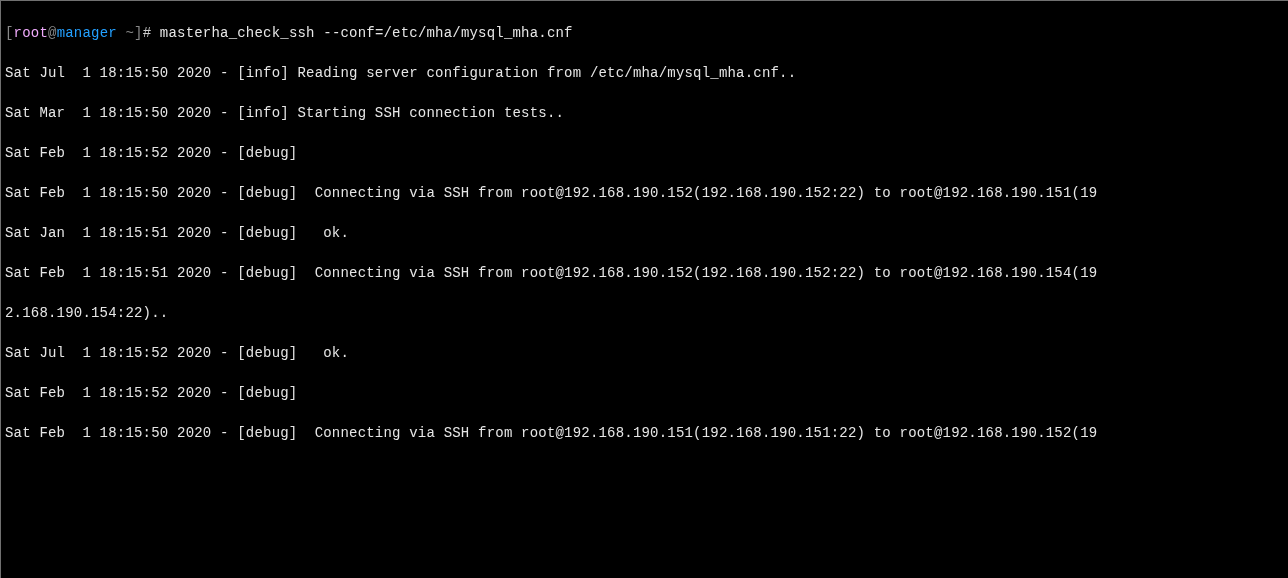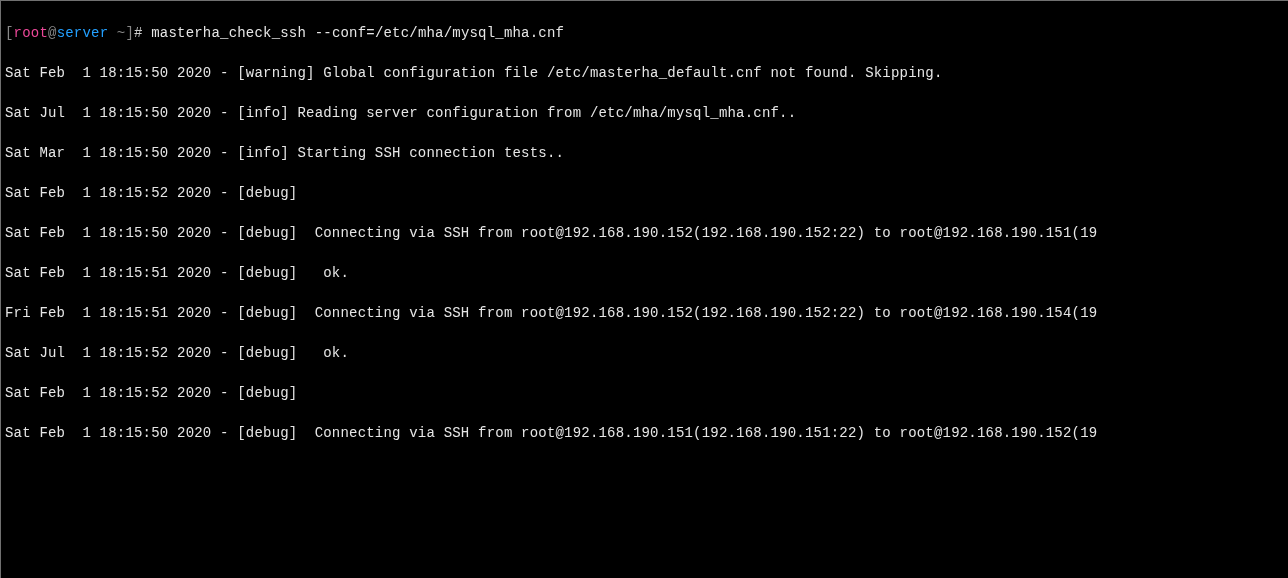--- a/index.html
+++ b/index.html
@@ -21,7 +21,7 @@
     width: 1280px;
     box-sizing: content-box;
   }
-  .prompt-user { color: #ec4899; text-align: center; }
+  .prompt-user { color: #f0abfc; text-align: center; }
   .prompt-at   { color: #888; }
   .prompt-host { color: #23a0ff; }
   .prompt-path { color: #888; }

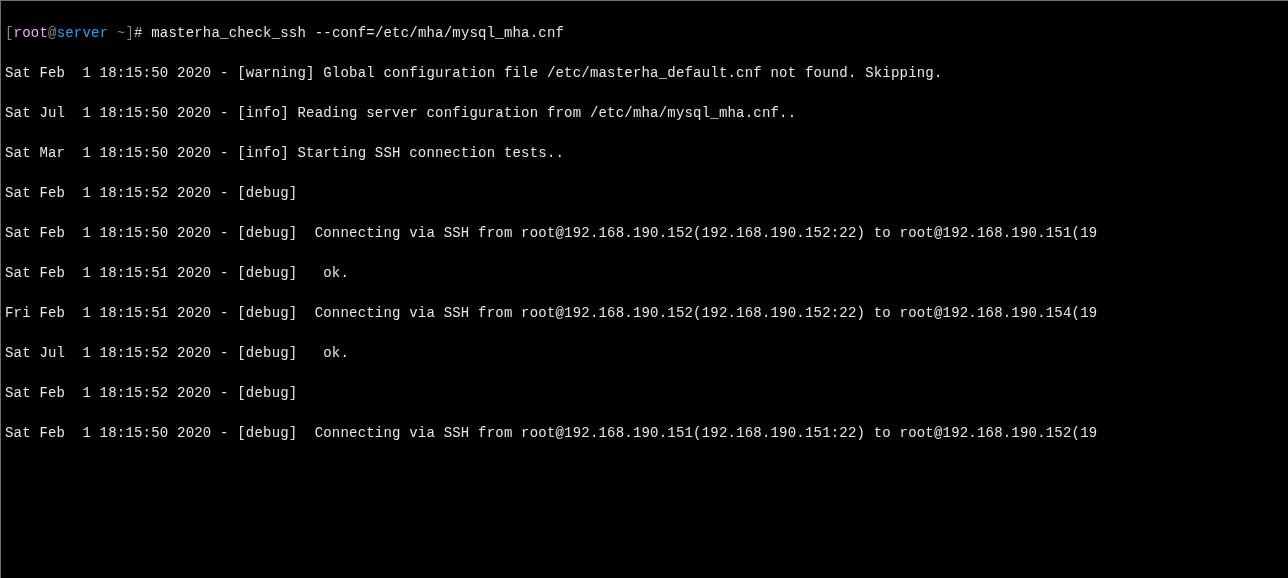--- a/index.html
+++ b/index.html
@@ -32,7 +32,7 @@
 <body>
 
 <div class="terminal">
-<div><span class="prompt-path">[</span><span class="prompt-user">root</span><span class="prompt-at">@</span><span class="prompt-host">server</span><span class="prompt-path"> ~</span><span class="prompt-path">]</span><span class="prompt-hash"># </span><span class="cmd">masterha_check_ssh --conf=/etc/mha/mysql_mha.cnf</span></div>
+<div><span class="prompt-path">[</span><span class="prompt-user">root</span><span class="prompt-at">@</span><span class="prompt-host">manager</span><span class="prompt-path"> ~</span><span class="prompt-path">]</span><span class="prompt-hash"># </span><span class="cmd">masterha_check_ssh --conf=/etc/mha/mysql_mha.cnf</span></div>
 <div>Sat Feb  1 18:15:50 2020 - [warning] Global configuration file /etc/masterha_default.cnf not found. Skipping.</div>
 <div>Sat Jul  1 18:15:50 2020 - [info] Reading server configuration from /etc/mha/mysql_mha.cnf..</div>
 <div>Sat Mar  1 18:15:50 2020 - [info] Starting SSH connection tests..</div>

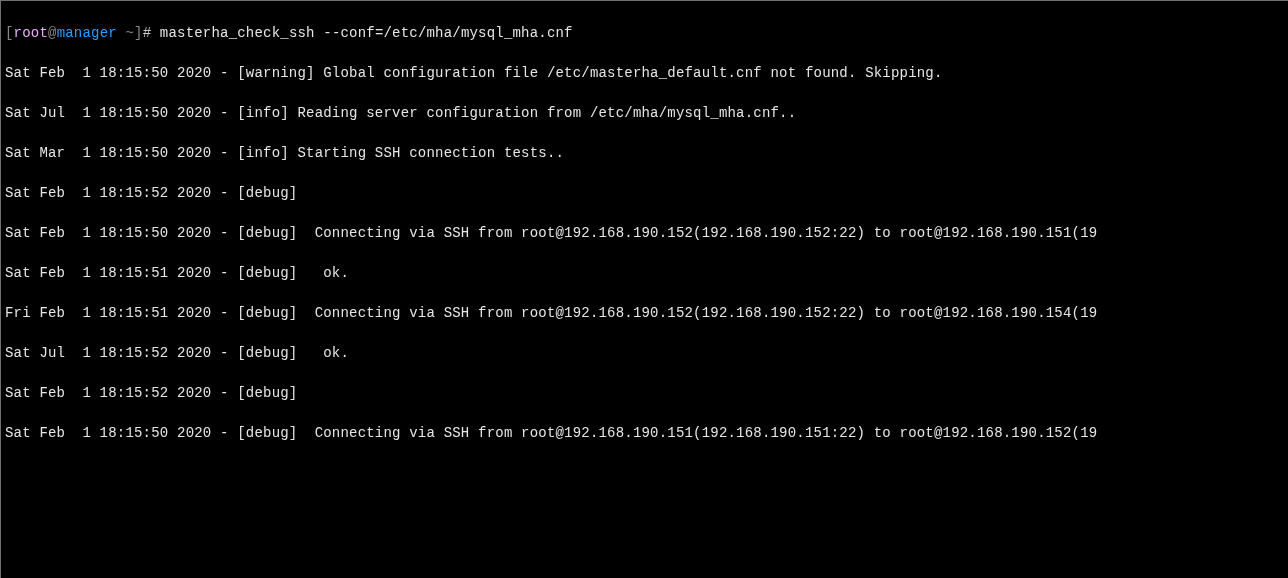--- a/index.html
+++ b/index.html
@@ -33,7 +33,6 @@
 
 <div class="terminal">
 <div><span class="prompt-path">[</span><span class="prompt-user">root</span><span class="prompt-at">@</span><span class="prompt-host">manager</span><span class="prompt-path"> ~</span><span class="prompt-path">]</span><span class="prompt-hash"># </span><span class="cmd">masterha_check_ssh --conf=/etc/mha/mysql_mha.cnf</span></div>
-<div>Sat Feb  1 18:15:50 2020 - [warning] Global configuration file /etc/masterha_default.cnf not found. Skipping.</div>
 <div>Sat Jul  1 18:15:50 2020 - [info] Reading server configuration from /etc/mha/mysql_mha.cnf..</div>
 <div>Sat Mar  1 18:15:50 2020 - [info] Starting SSH connection tests..</div>
 <div>Sat Feb  1 18:15:52 2020 - [debug] </div>

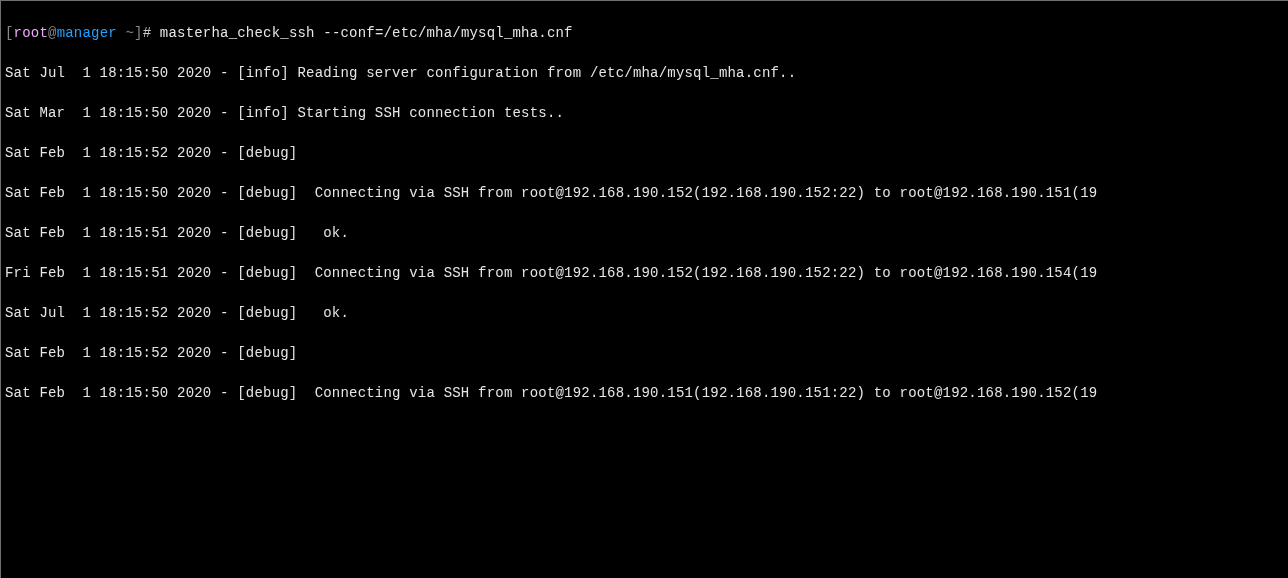--- a/index.html
+++ b/index.html
@@ -37,7 +37,7 @@
 <div>Sat Mar  1 18:15:50 2020 - [info] Starting SSH connection tests..</div>
 <div>Sat Feb  1 18:15:52 2020 - [debug] </div>
 <div>Sat Feb  1 18:15:50 2020 - [debug]  Connecting via SSH from root@192.168.190.152(192.168.190.152:22) to root@192.168.190.151(19</div>
-<div>Sat Feb  1 18:15:51 2020 - [debug]   ok.</div>
+<div>Sat Jan  1 18:15:51 2020 - [debug]   ok.</div>
 <div>Fri Feb  1 18:15:51 2020 - [debug]  Connecting via SSH from root@192.168.190.152(192.168.190.152:22) to root@192.168.190.154(19</div>
 <div>Sat Jul  1 18:15:52 2020 - [debug]   ok.</div>
 <div>Sat Feb  1 18:15:52 2020 - [debug] </div>

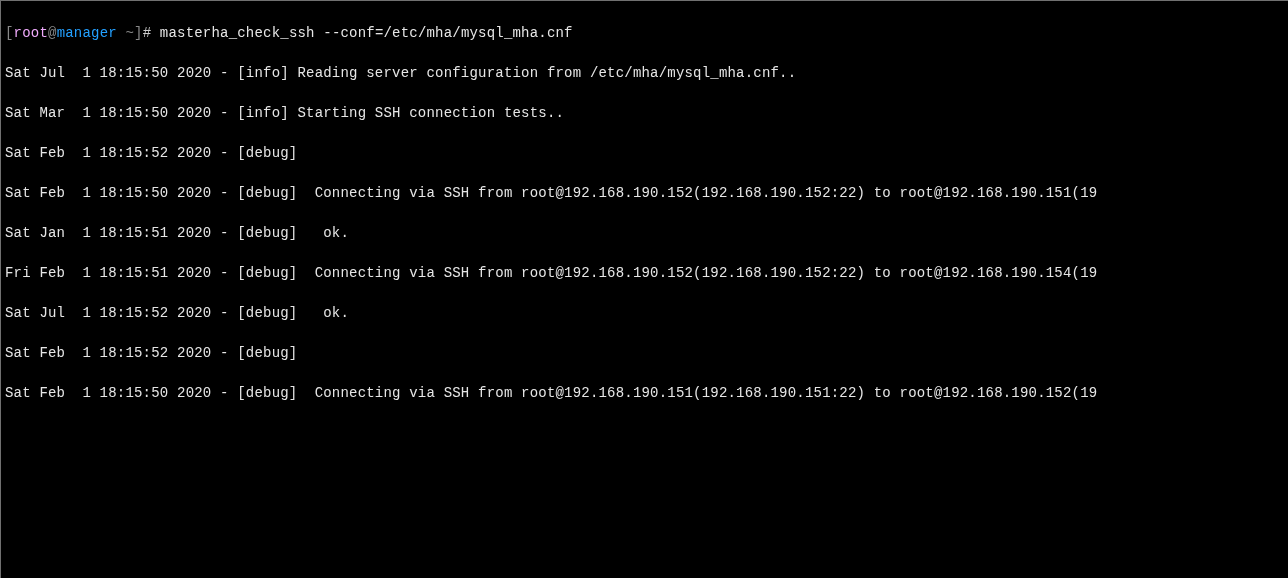--- a/index.html
+++ b/index.html
@@ -38,7 +38,7 @@
 <div>Sat Feb  1 18:15:52 2020 - [debug] </div>
 <div>Sat Feb  1 18:15:50 2020 - [debug]  Connecting via SSH from root@192.168.190.152(192.168.190.152:22) to root@192.168.190.151(19</div>
 <div>Sat Jan  1 18:15:51 2020 - [debug]   ok.</div>
-<div>Fri Feb  1 18:15:51 2020 - [debug]  Connecting via SSH from root@192.168.190.152(192.168.190.152:22) to root@192.168.190.154(19</div>
+<div>Sat Feb  1 18:15:51 2020 - [debug]  Connecting via SSH from root@192.168.190.152(192.168.190.152:22) to root@192.168.190.154(19</div>
 <div>Sat Jul  1 18:15:52 2020 - [debug]   ok.</div>
 <div>Sat Feb  1 18:15:52 2020 - [debug] </div>
 <div>Sat Feb  1 18:15:50 2020 - [debug]  Connecting via SSH from root@192.168.190.151(192.168.190.151:22) to root@192.168.190.152(19</div>

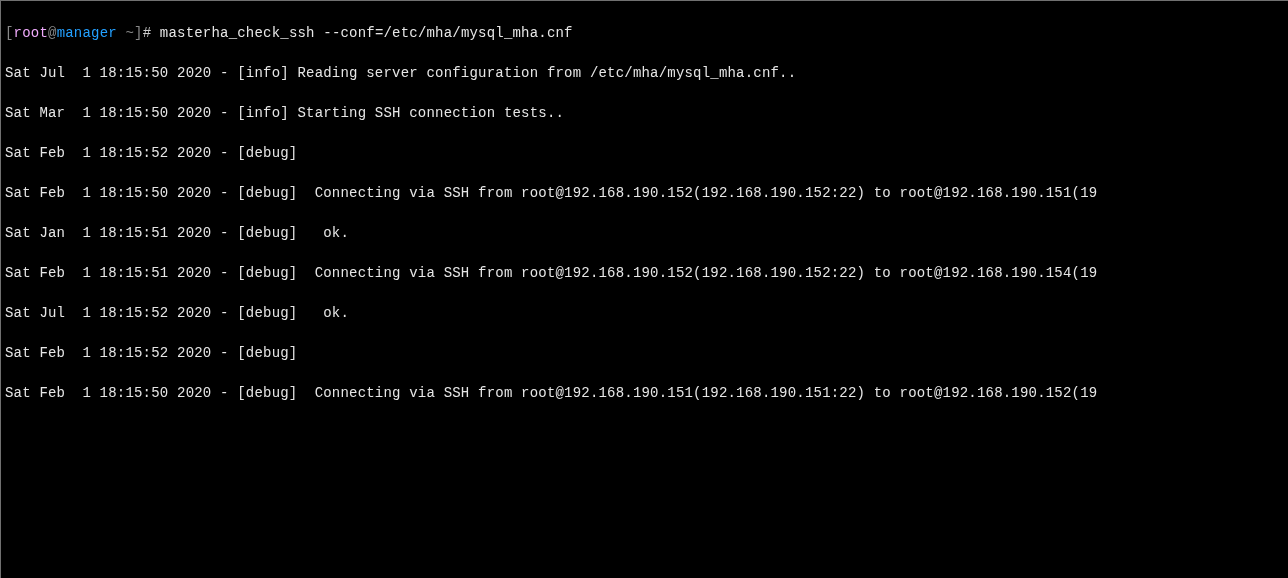--- a/index.html
+++ b/index.html
@@ -39,6 +39,7 @@
 <div>Sat Feb  1 18:15:50 2020 - [debug]  Connecting via SSH from root@192.168.190.152(192.168.190.152:22) to root@192.168.190.151(19</div>
 <div>Sat Jan  1 18:15:51 2020 - [debug]   ok.</div>
 <div>Sat Feb  1 18:15:51 2020 - [debug]  Connecting via SSH from root@192.168.190.152(192.168.190.152:22) to root@192.168.190.154(19</div>
+<div>2.168.190.154:22)..</div>
 <div>Sat Jul  1 18:15:52 2020 - [debug]   ok.</div>
 <div>Sat Feb  1 18:15:52 2020 - [debug] </div>
 <div>Sat Feb  1 18:15:50 2020 - [debug]  Connecting via SSH from root@192.168.190.151(192.168.190.151:22) to root@192.168.190.152(19</div>

